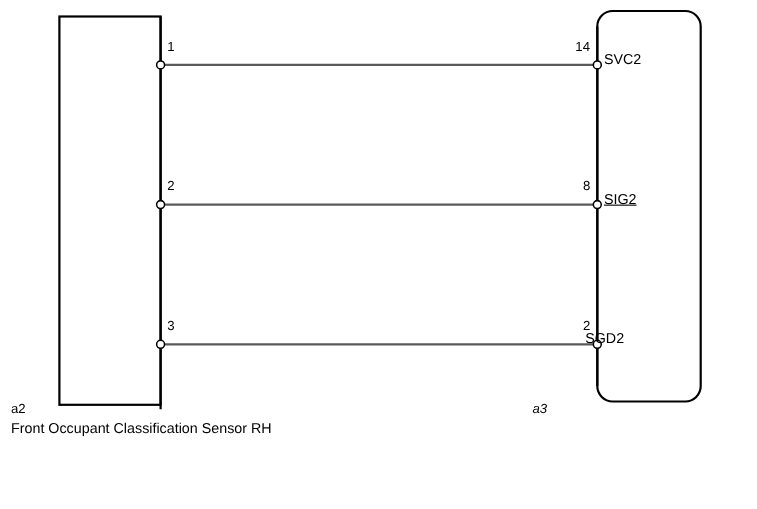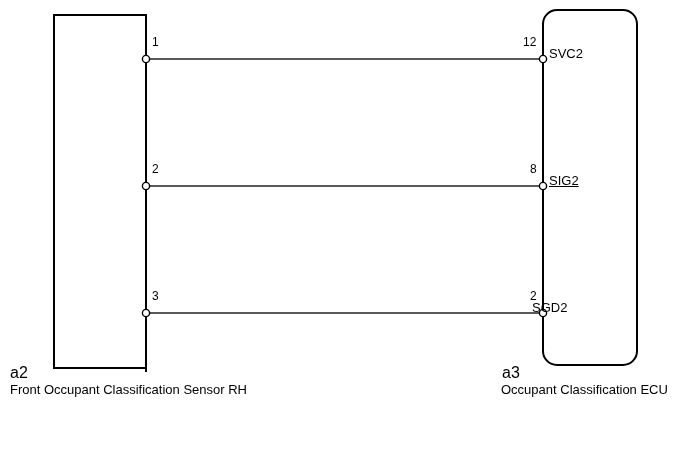--- a/index.html
+++ b/index.html
@@ -106,7 +106,7 @@
   <span class="txt pin-num pin-left-2">2</span>
   <span class="txt pin-num pin-left-3">3</span>
 
-  <span class="txt pin-num pin-right-1">12</span>
+  <span class="txt pin-num pin-right-1">14</span>
   <span class="txt pin-num pin-right-2">8</span>
   <span class="txt pin-num pin-right-3">2</span>
 

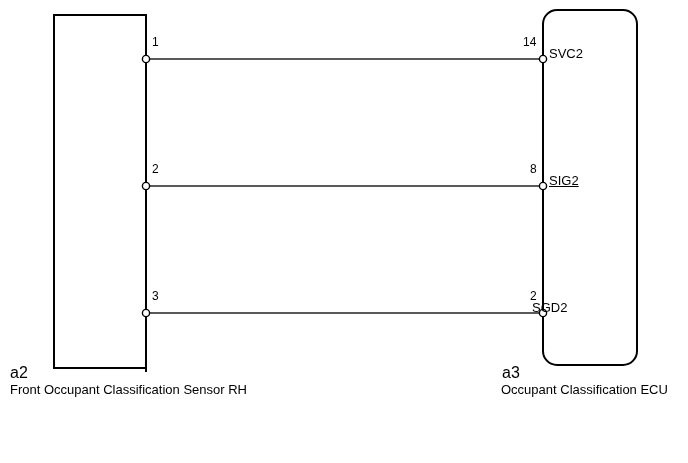--- a/index.html
+++ b/index.html
@@ -47,7 +47,7 @@
     font-size: 13px;
   }
   .conn-code {
-    font-size: 16px;
+    font-size: 12px;
   }
   .conn-caption {
     font-size: 13px;

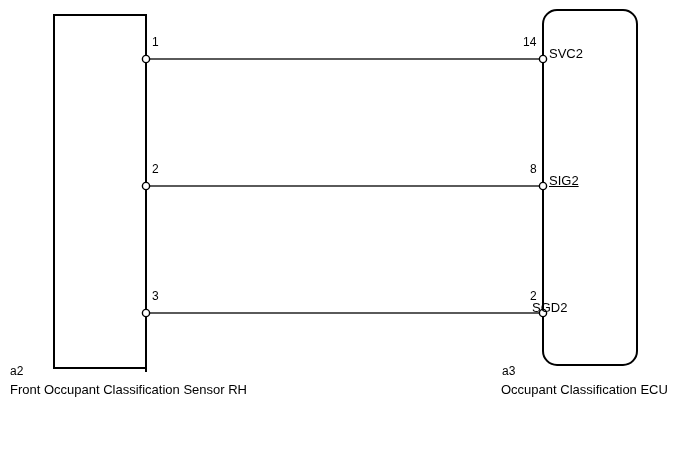--- a/index.html
+++ b/index.html
@@ -71,7 +71,7 @@
   
   .code-left    { left: 10px;  top: 365px; }
   .caption-left { left: 10px;  top: 383px; }
-  .code-right    { left: 502px; top: 365px; }
+  .code-right    { left: 484px; top: 365px; font-style: italic; }
   .caption-right { left: 501px; top: 383px; }
 </style>
 </head>

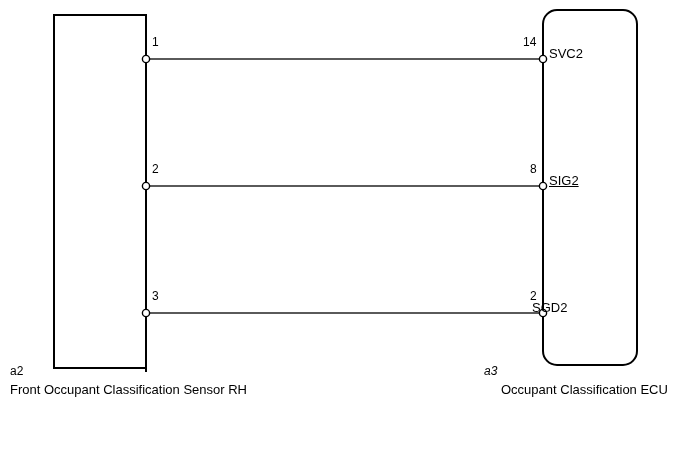--- a/index.html
+++ b/index.html
@@ -118,7 +118,6 @@
   <span class="txt conn-caption caption-left">Front Occupant Classification Sensor RH</span>
 
   <span class="txt conn-code code-right">a3</span>
-  <span class="txt conn-caption caption-right">Occupant Classification ECU</span>
 
 </div>
 

